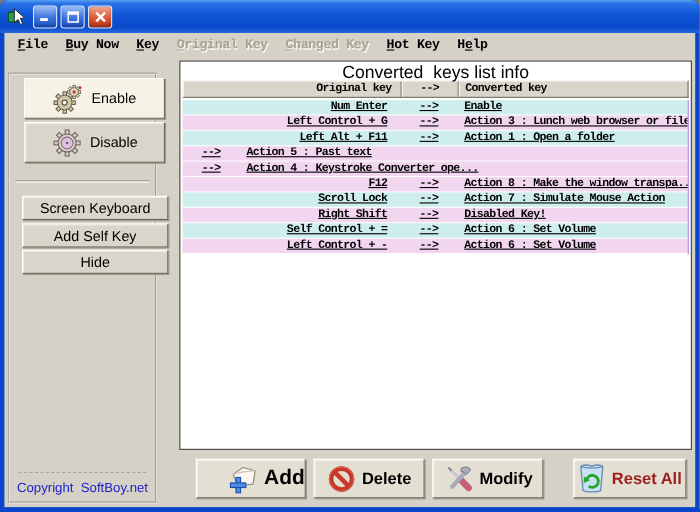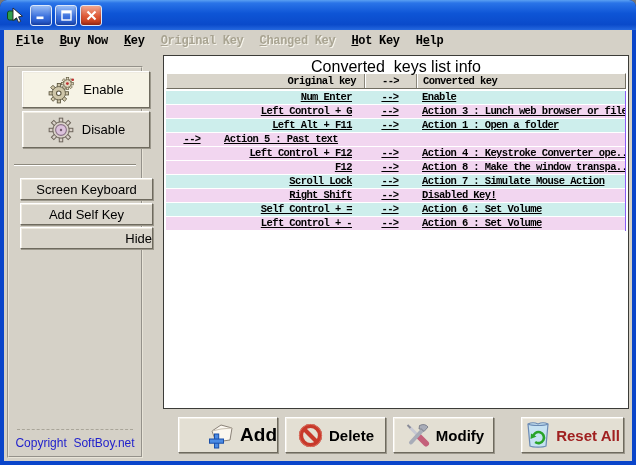--- a/index.html
+++ b/index.html
@@ -243,7 +243,7 @@
           <div class="lrow pink"><div class="c1">Left Control + G</div><div class="c2">--&gt;</div><div class="c3">Action 3 : Lunch web browser or file</div></div>
           <div class="lrow cyan"><div class="c1">Left Alt + F11</div><div class="c2">--&gt;</div><div class="c3">Action 1 : Open a folder</div></div>
           <div class="lrow pink"><div class="c2">--&gt;</div><div class="c3">Action 5 : Past text</div></div>
-          <div class="lrow pink"><div class="c1">Left Control + F12</div><div class="c2">--&gt;</div><div class="c3">Action 4 : Keystroke Converter ope...</div></div>
+          <div class="lrow pink"><div class="c2">--&gt;</div><div class="c3">Action 4 : Keystroke Converter ope...</div></div>
           <div class="lrow pink"><div class="c1">F12</div><div class="c2">--&gt;</div><div class="c3">Action 8 : Make the window transpa...</div></div>
           <div class="lrow cyan"><div class="c1">Scroll Lock</div><div class="c2">--&gt;</div><div class="c3">Action 7 : Simulate Mouse Action</div></div>
           <div class="lrow pink"><div class="c1">Right Shift</div><div class="c2">--&gt;</div><div class="c3">Disabled Key!</div></div>

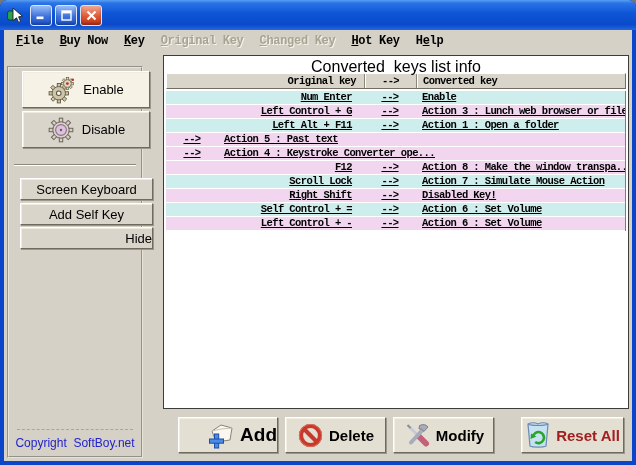--- a/index.html
+++ b/index.html
@@ -76,7 +76,7 @@
   .btn-small { left:11px; width:133px; height:22px; }
   .btn-screen-kb { top:110px; }
   .btn-add-self  { top:135px; }
-  .btn-hide      { top:159px;justify-content:flex-end; }
+  .btn-hide      { top:159px; }
   .dashed-sep {
     position:absolute; left:8px; right:8px; bottom:26px;
     border-top:1px dashed #A9A599;

